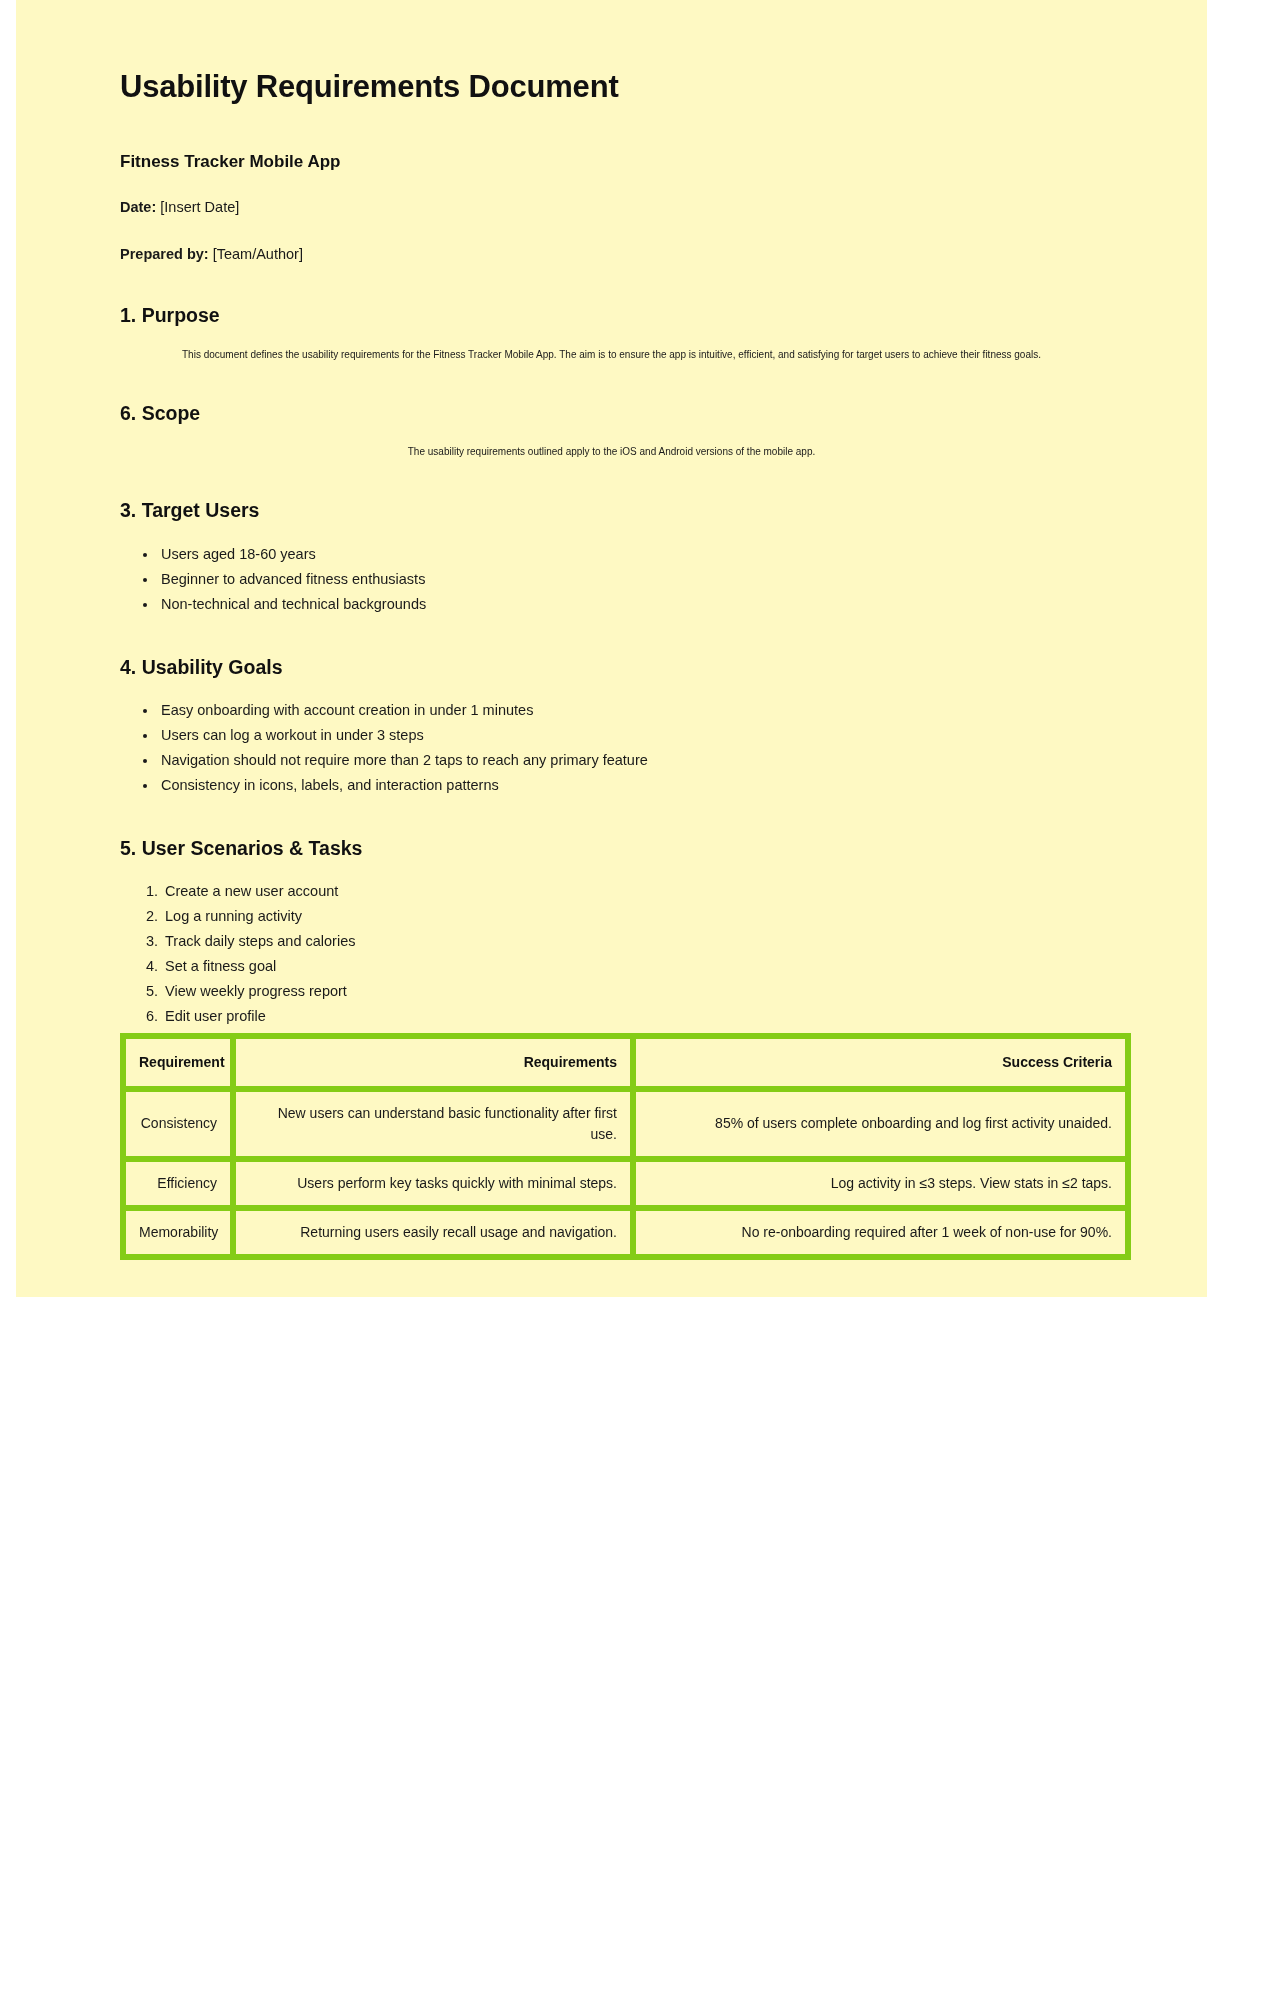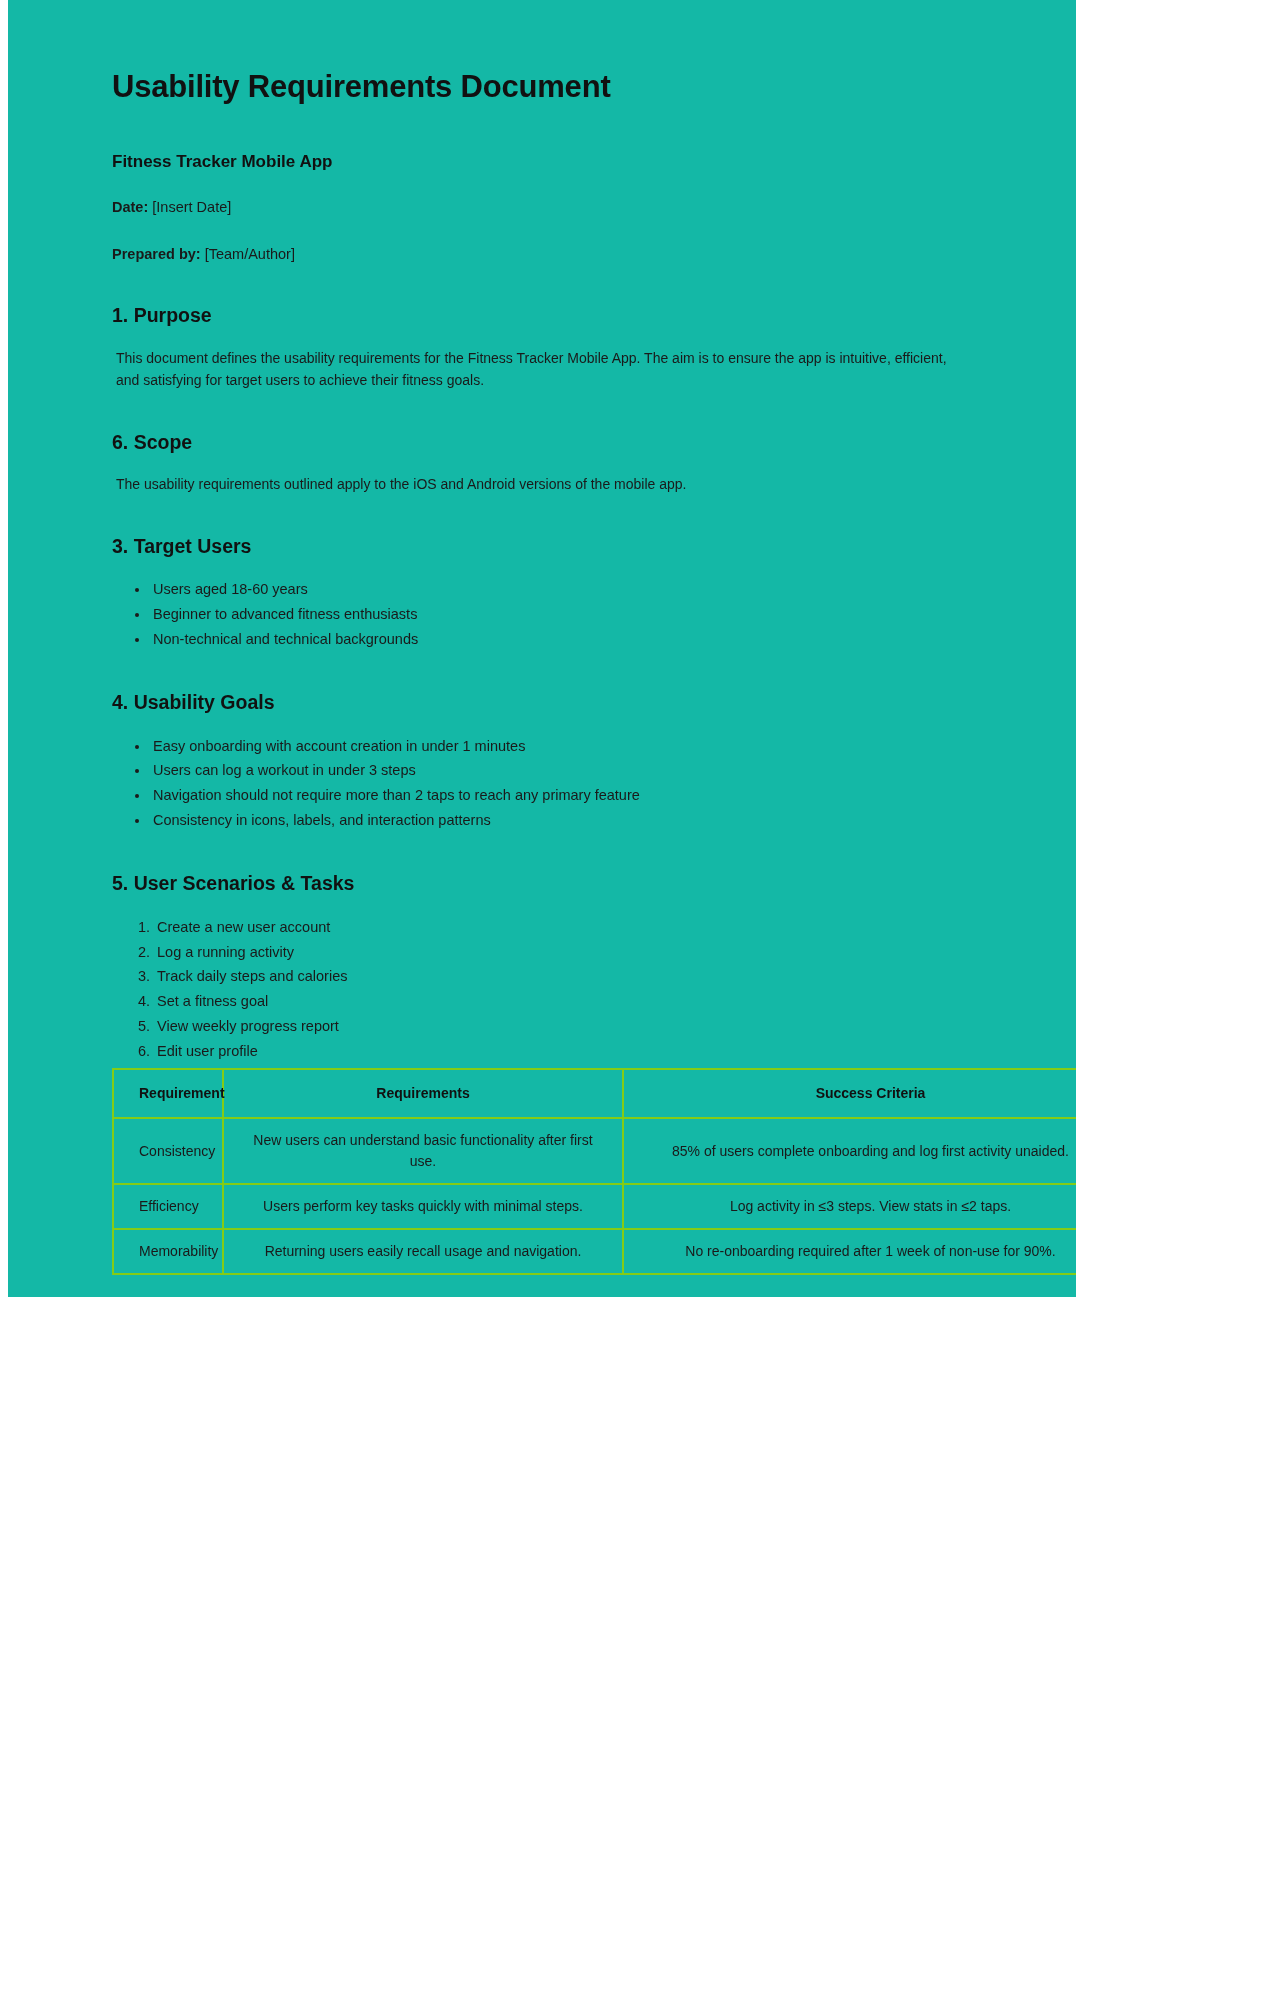--- a/index.html
+++ b/index.html
@@ -20,11 +20,11 @@
   .page {
     position: absolute;
     top: 0;
-    left: 8px;
-    width: 1068px;
+    left: 16px;
+    width: 1191px;
     height: 1297px;
     overflow: hidden;
-    background: #14b8a6;
+    background: #fef9c3;
   }
 
   .content {

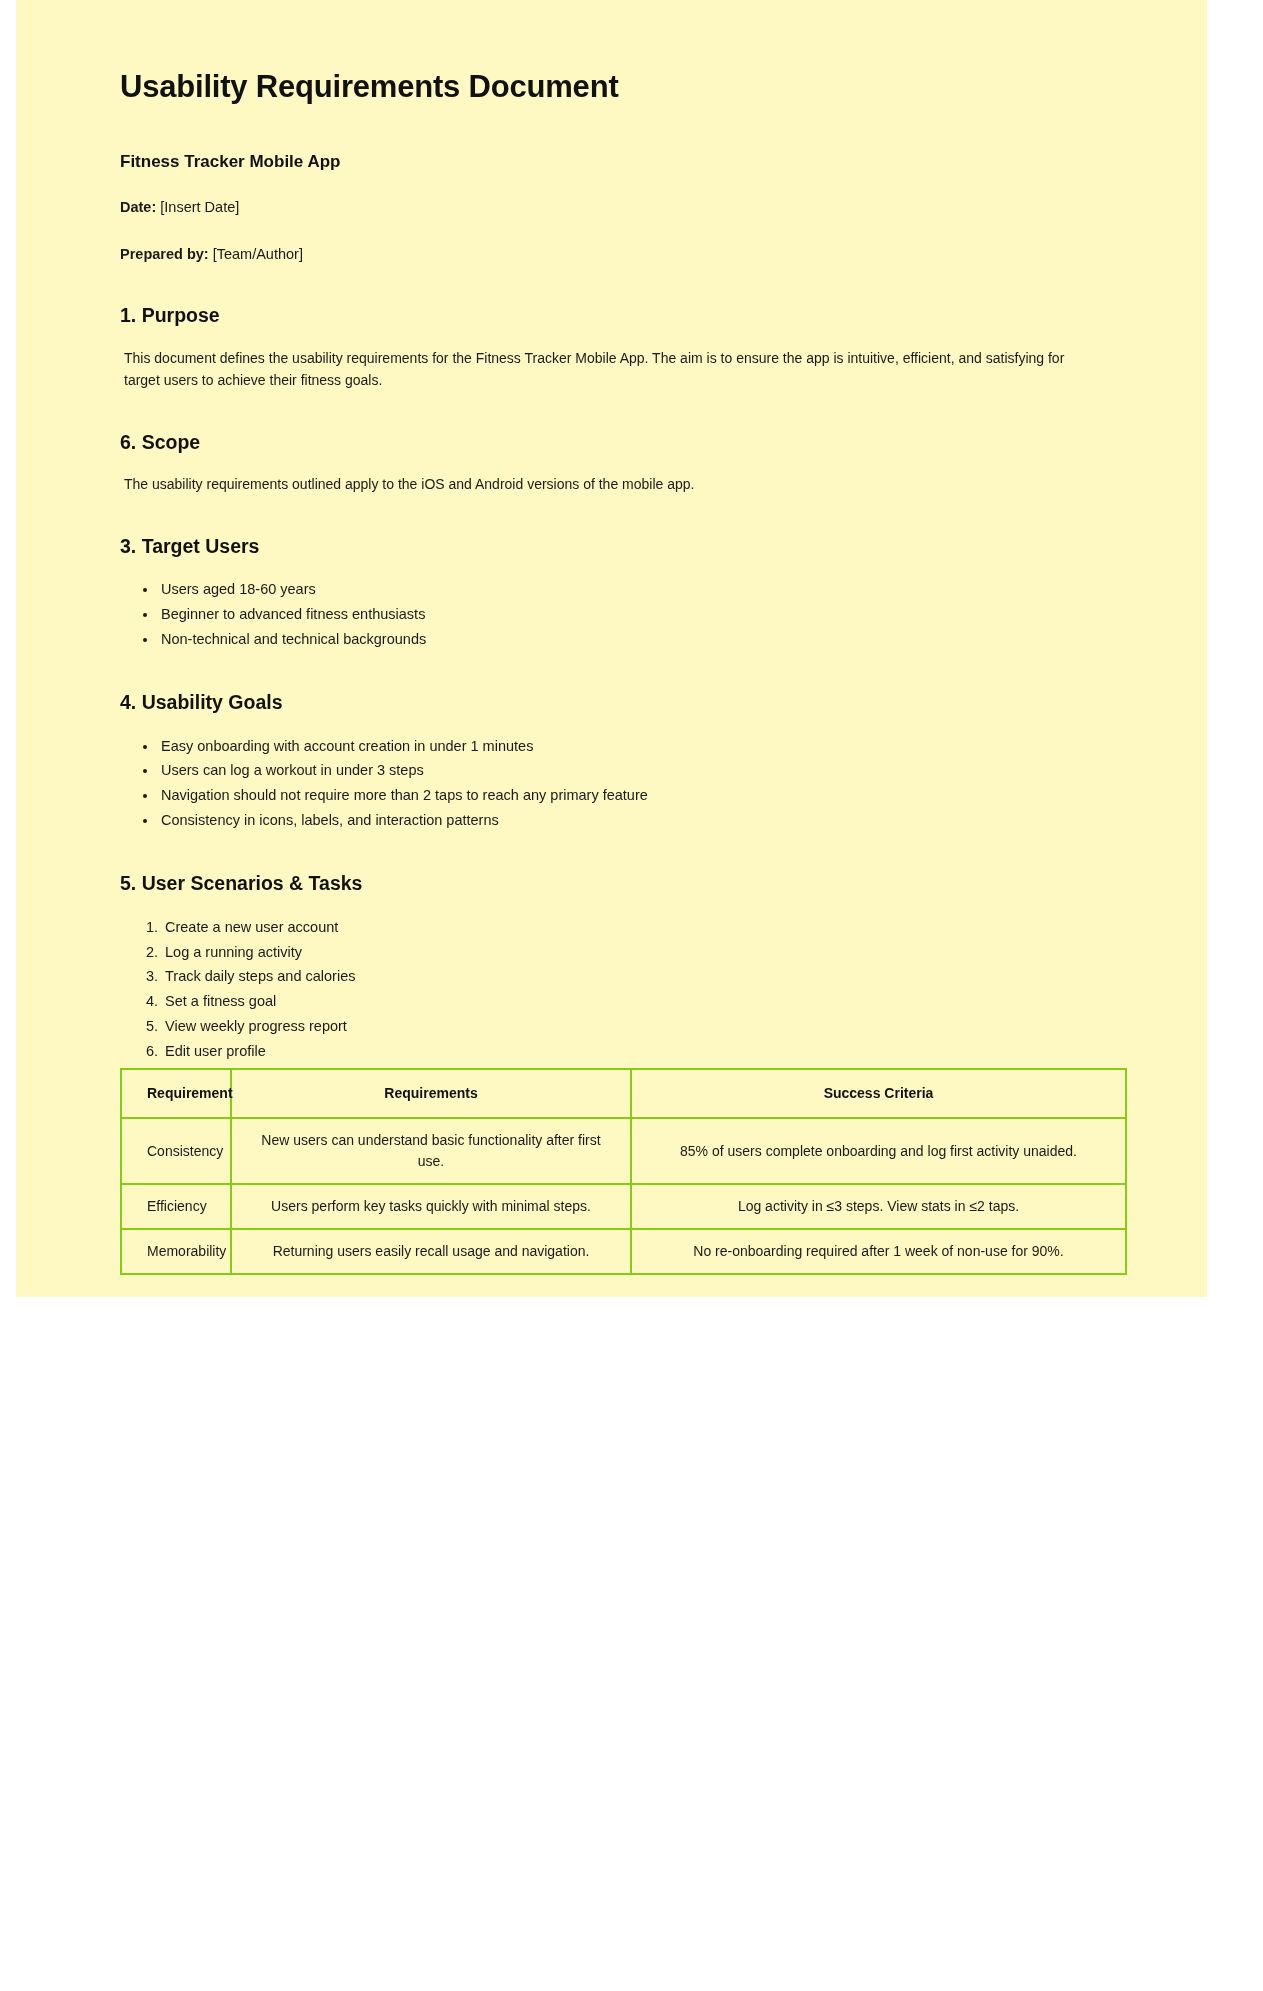--- a/index.html
+++ b/index.html
@@ -65,11 +65,12 @@
   }
 
   p.body-text {
-    font-size: 14px;
+    font-size: 10px;
     line-height: 1.62;
-    margin: 4px;
+    margin: 14px;
     color: #1a1a1a;
     max-width: 1020px;
+    text-align: center;
   }
 
   ul.doc-list, ol.doc-list {

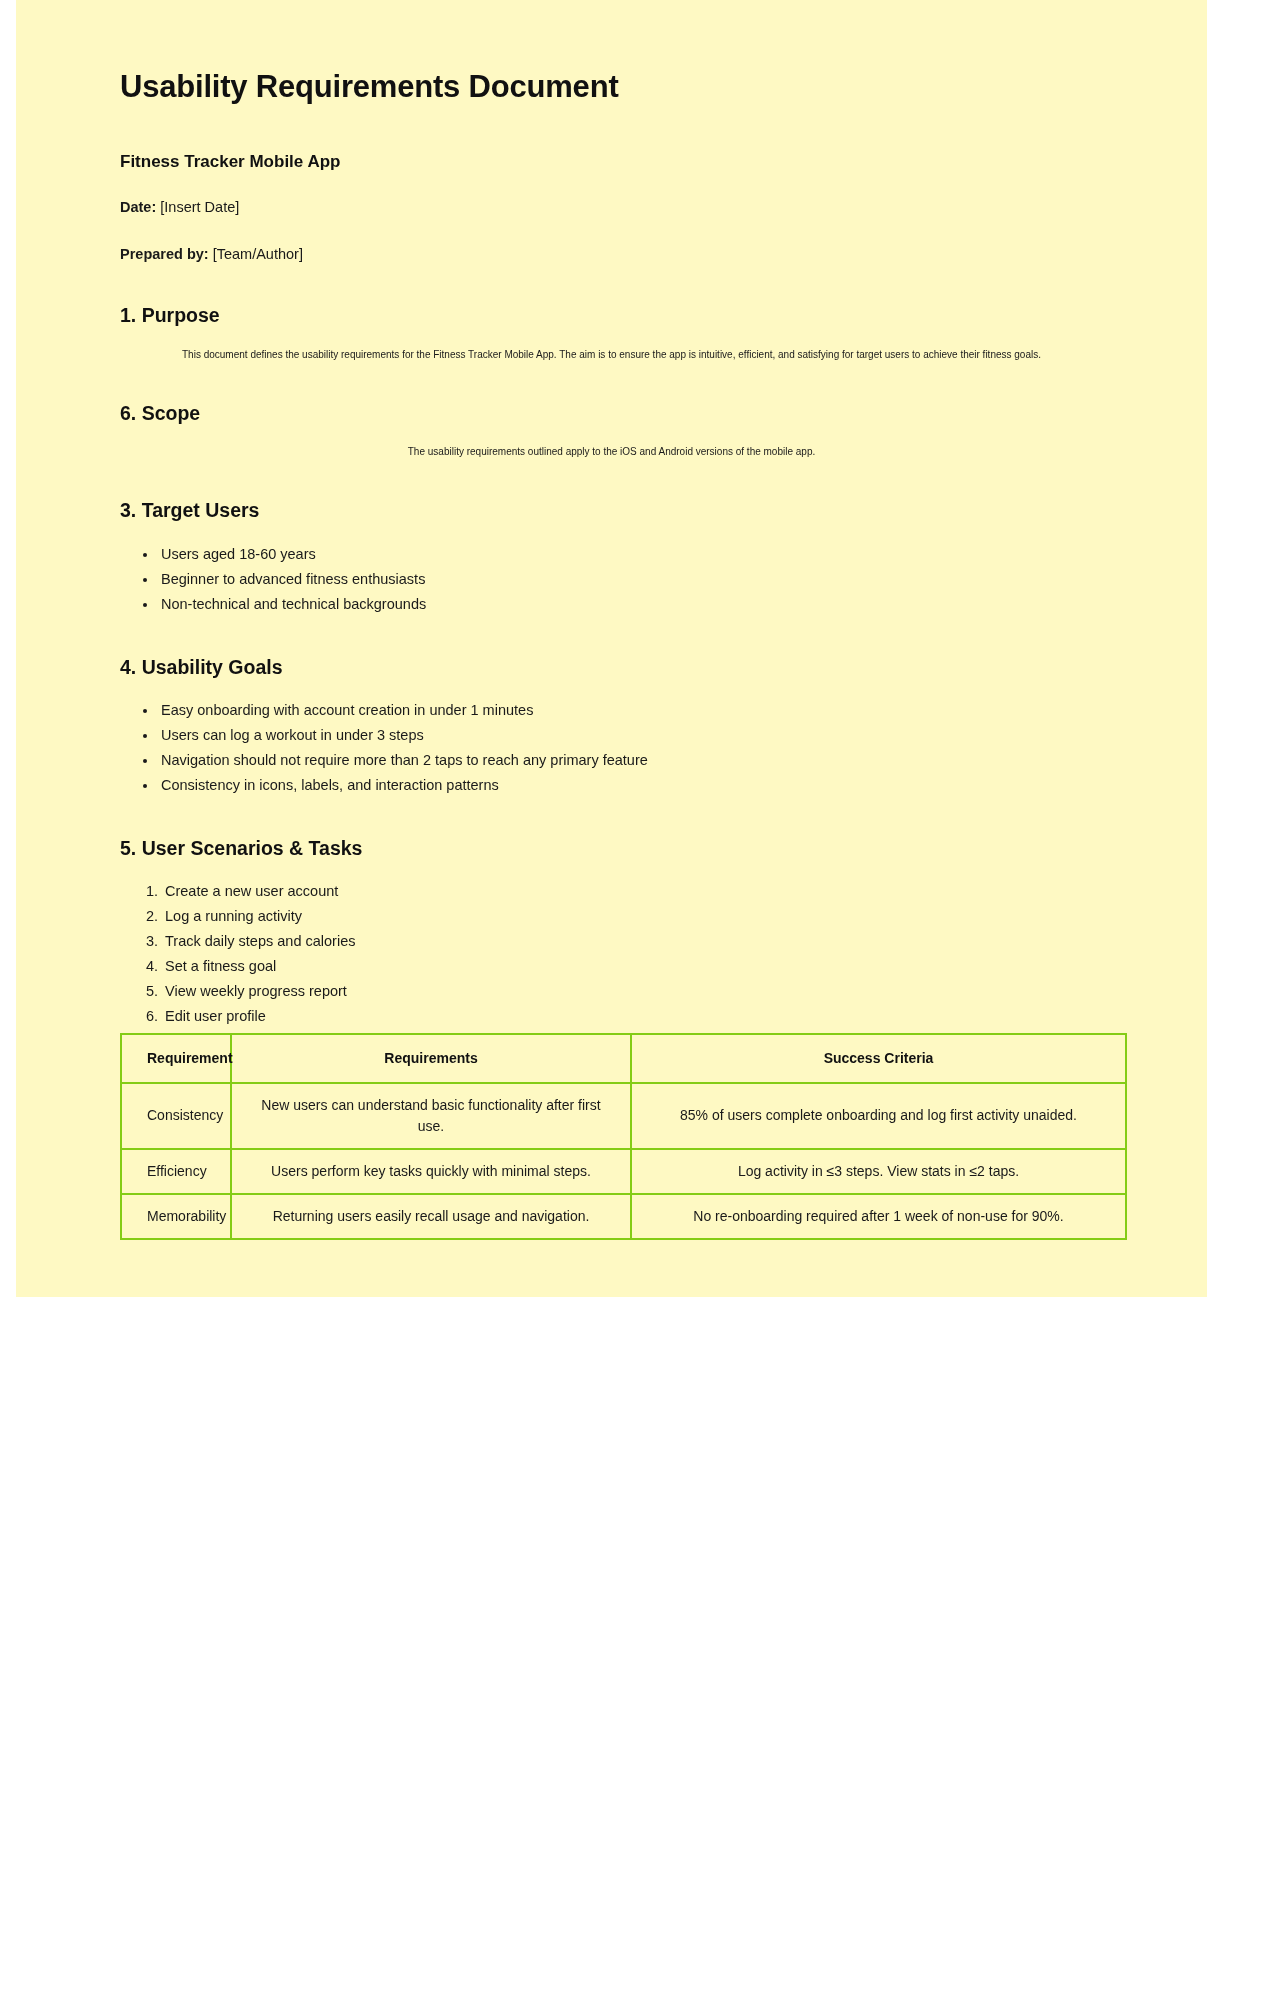--- a/index.html
+++ b/index.html
@@ -95,10 +95,10 @@
   }
   table.req-table th,
   table.req-table td {
-    border: 2px solid #84cc16;
-    text-align: center;
+    border: 6px solid #84cc16;
+    text-align: right;
     vertical-align: middle;
-    padding: 11px 25px;
+    padding: 11px 13px;
     line-height: 1.5;
     color: #1a1a1a;
   }

